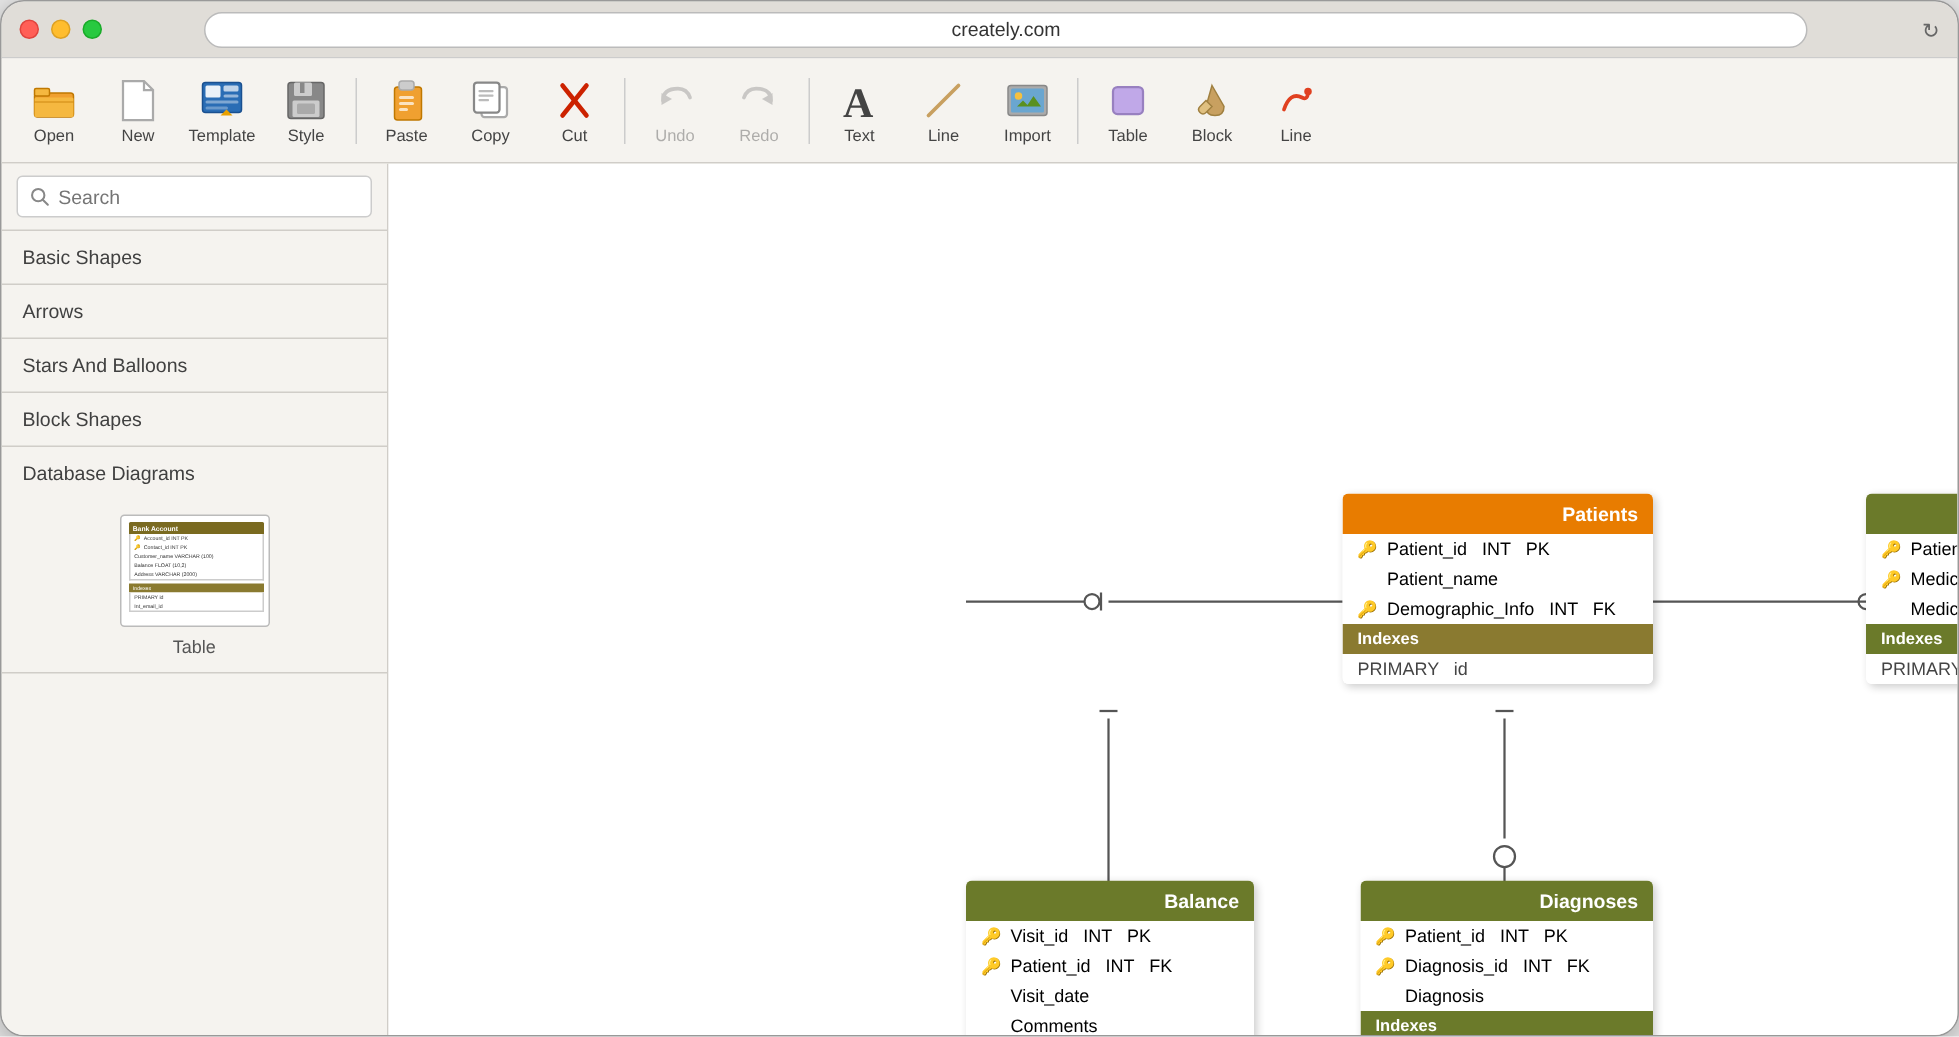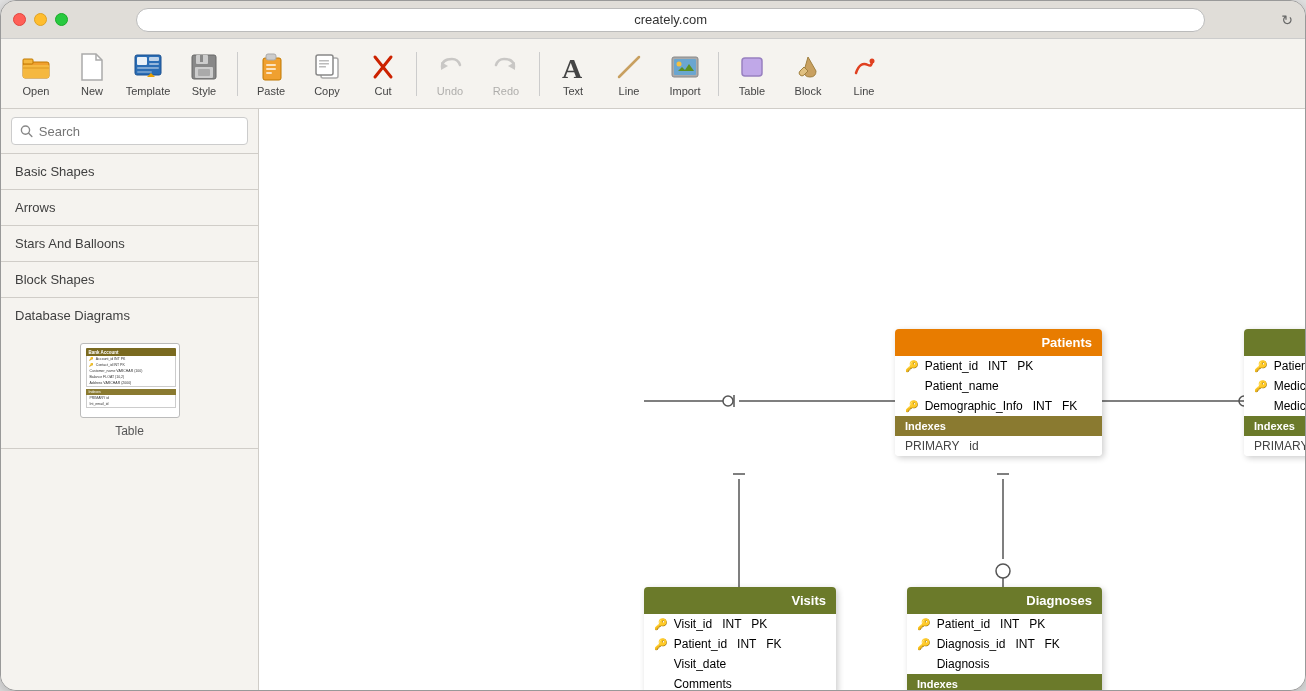--- a/index.html
+++ b/index.html
@@ -393,7 +393,7 @@
       </div>
 
       <div class="db-table table-green" style="left:385px;top:478px;width:192px;">
-        <div class="db-table-header">Visits</div>
+        <div class="db-table-header">Balance</div>
         <div class="db-table-body">
           <div class="db-row">
             <span style="color:#c8a000;font-size:11px;">🔑</span>

